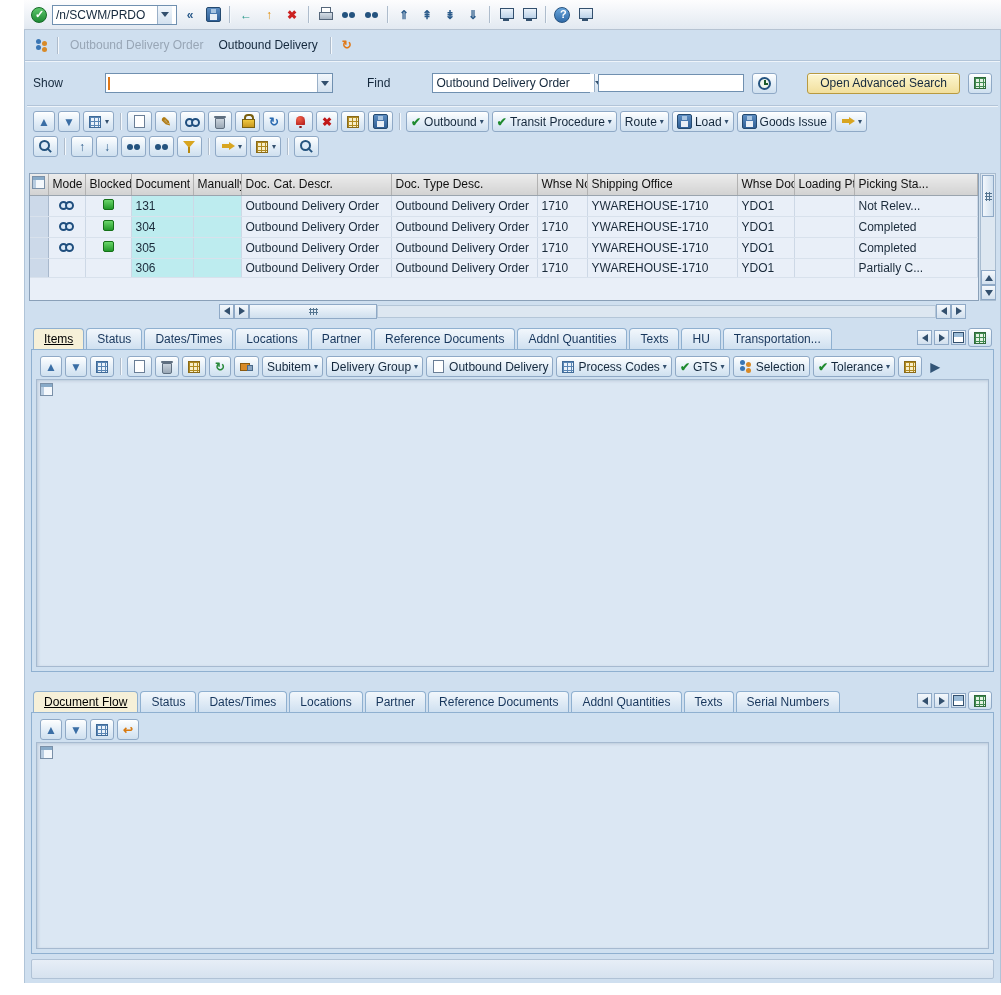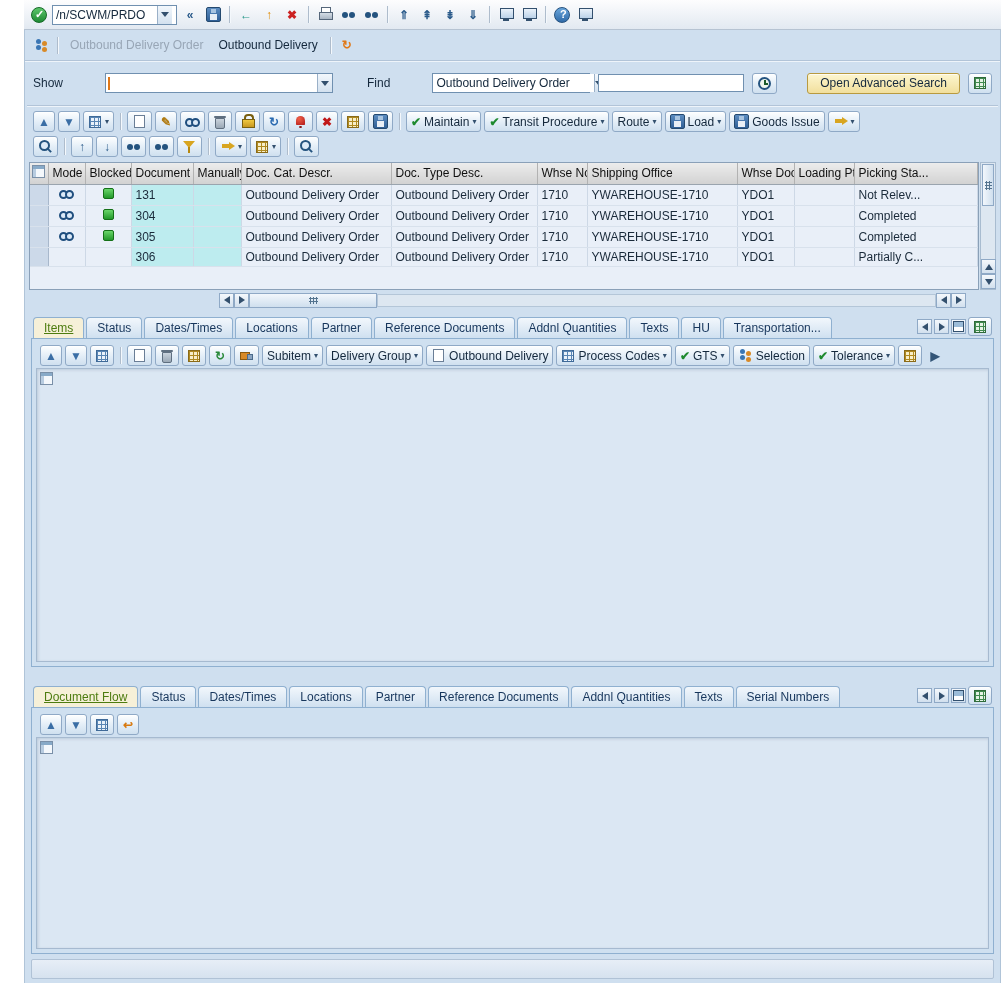--- a/index.html
+++ b/index.html
@@ -357,7 +357,7 @@
           <div class="tbtn">
 
             <span class="tglyph opt" style="color: rgb(30, 138, 46);">✔</span>
-            <span class="tlabel opt">Maintain</span>
+            <span class="tlabel opt">Outbound</span>
             <span class="tcaret opt">▾</span>
           </div>
           <div class="tbtn">

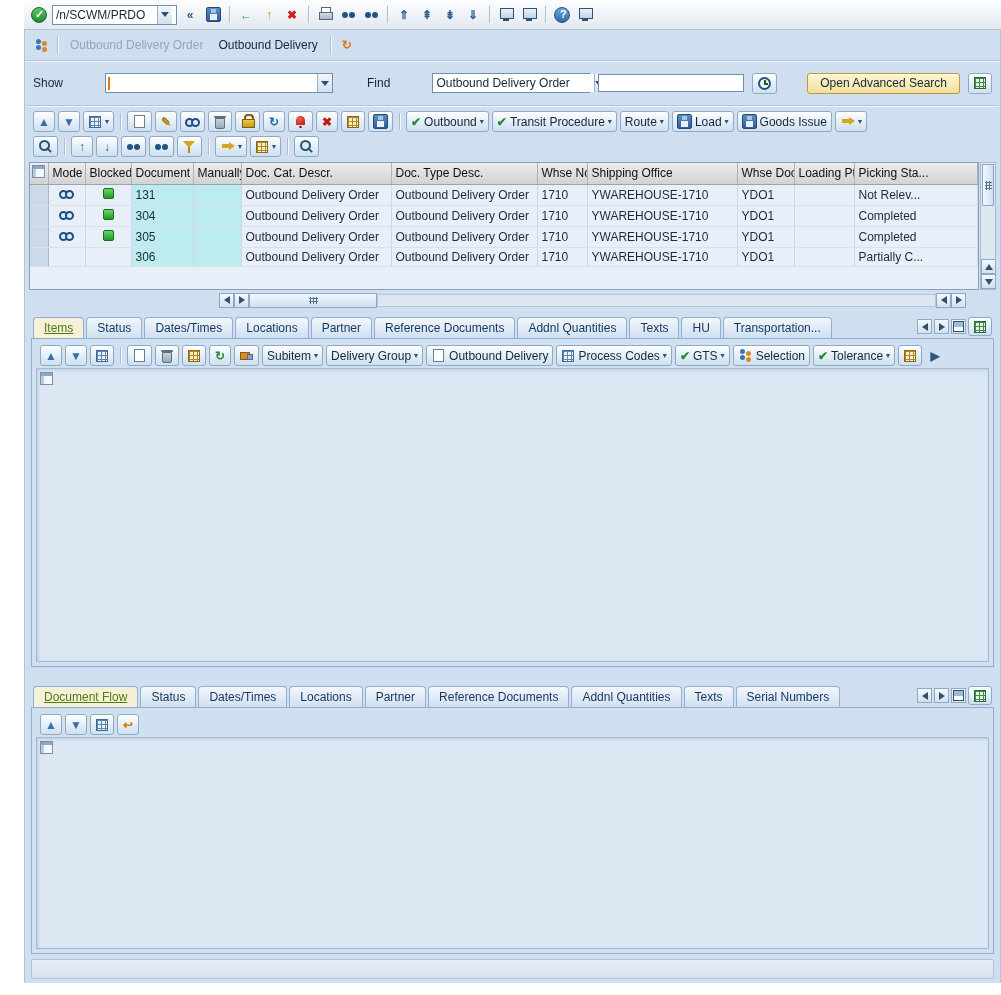--- a/index.html
+++ b/index.html
@@ -96,7 +96,7 @@
 
   
   .alv { margin:2px 4px 0; }
-  .grid-wrap { display:flex; margin-top:3px;justify-content:center; }
+  .grid-wrap { display:flex; margin-top:14px;justify-content:center; }
   .viewport { flex:1 1 auto; height:128px; overflow:hidden; border:1px solid #8aa0b8; background:#e9eff8; }
   table.alv-table { border-collapse:collapse; table-layout:fixed; width:100%; }
   .alv-table th { height:21px; font-weight:normal; text-align:left; padding:2px 4px; color:#111;

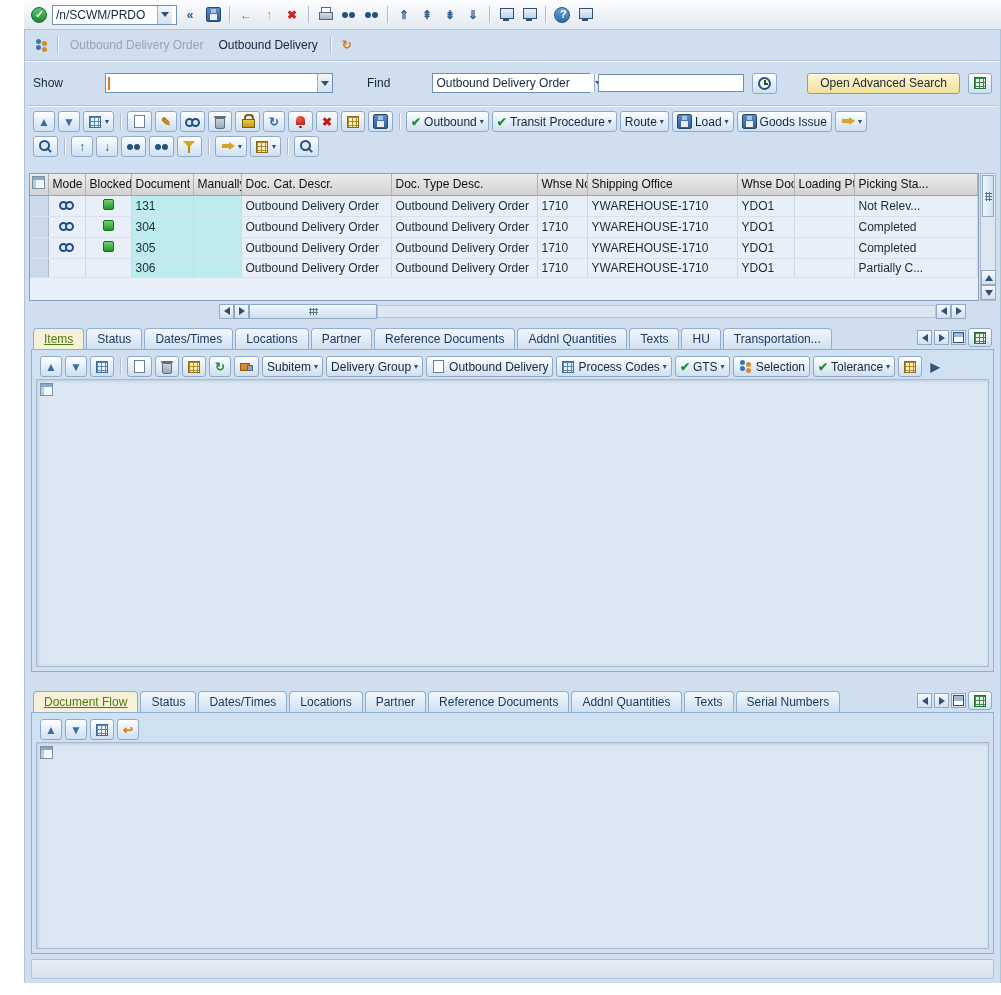--- a/index.html
+++ b/index.html
@@ -129,7 +129,7 @@
     border:1px solid #8fb0d0; border-bottom:none; border-radius:4px 4px 0 0;
     background:linear-gradient(#f2f7fc,#cfe0f0); color:#17365c; }
   .tab.active { background:#f6f0d8; }
-  .tab.active .tab-label { color:#4d7c0f; text-decoration:underline; }
+  .tab.active .tab-label { color:#000000; text-decoration:underline; }
   .tab-fill { flex:1 1 auto; }
   .tab-ctrl { display:flex; align-items:center; gap:2px; padding-bottom:2px; }
   .panel { margin:0 6px; border:1px solid #8fb0d0; border-top:none; background:#cfe0f0; display:flex; flex-direction:column; padding:4px; min-height:0; }

